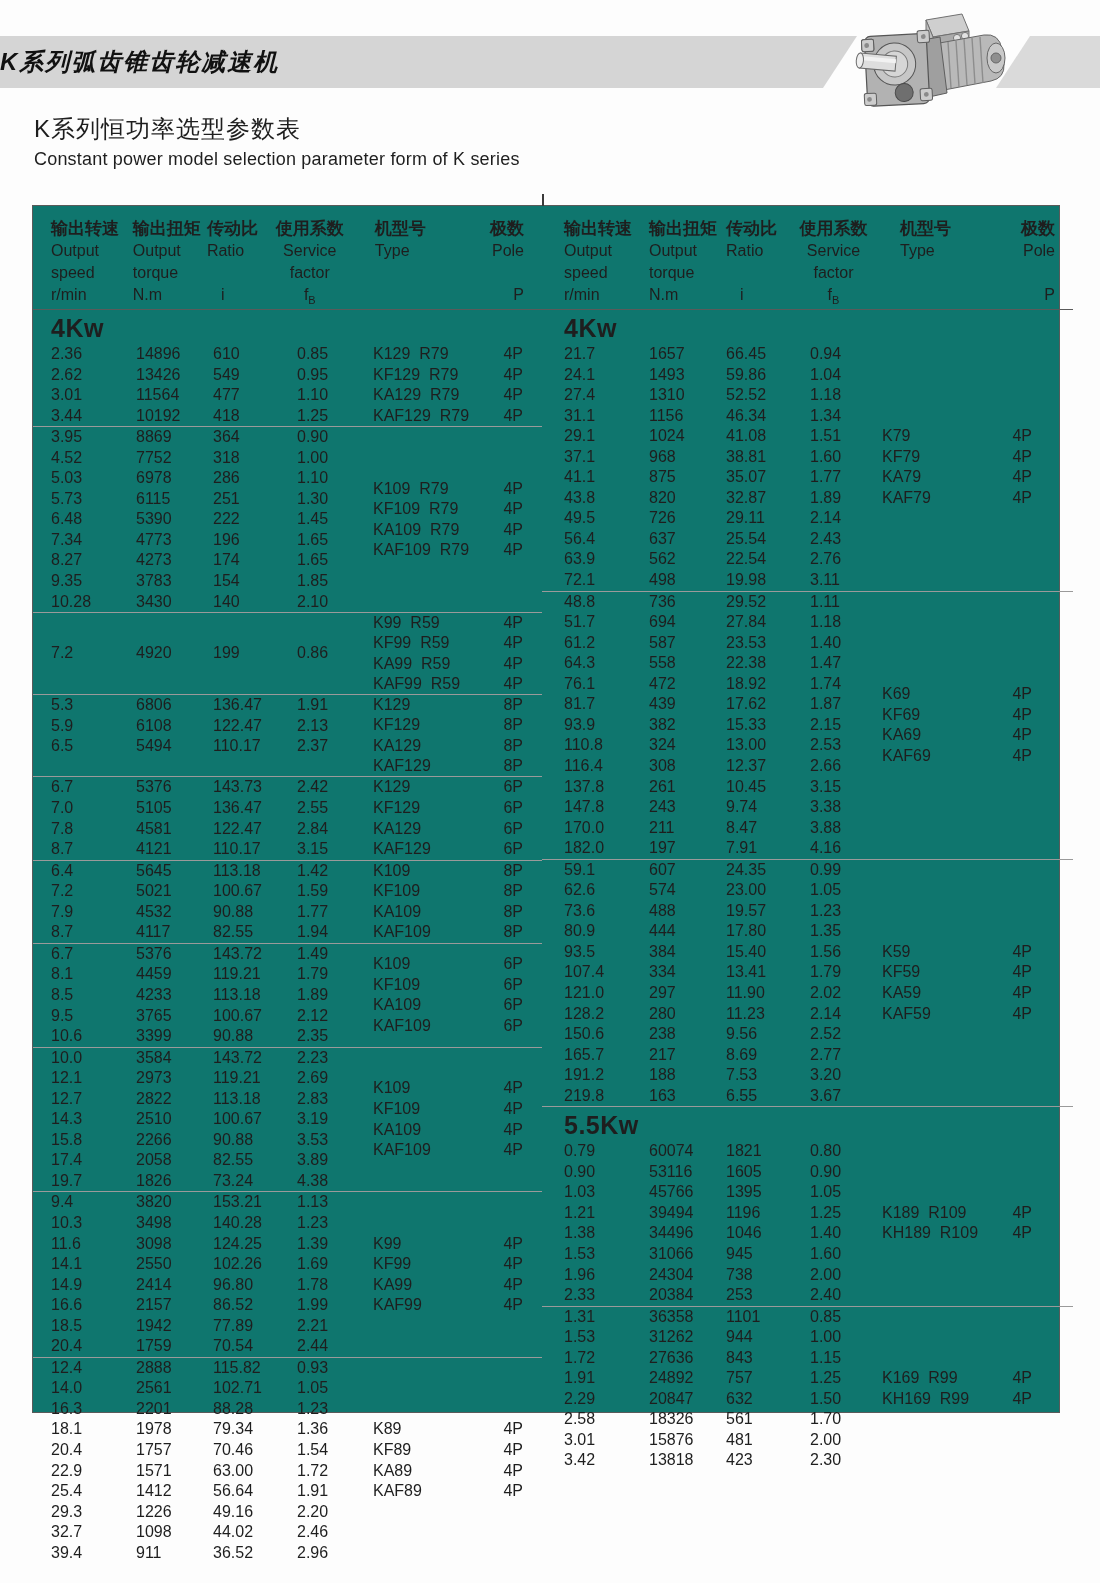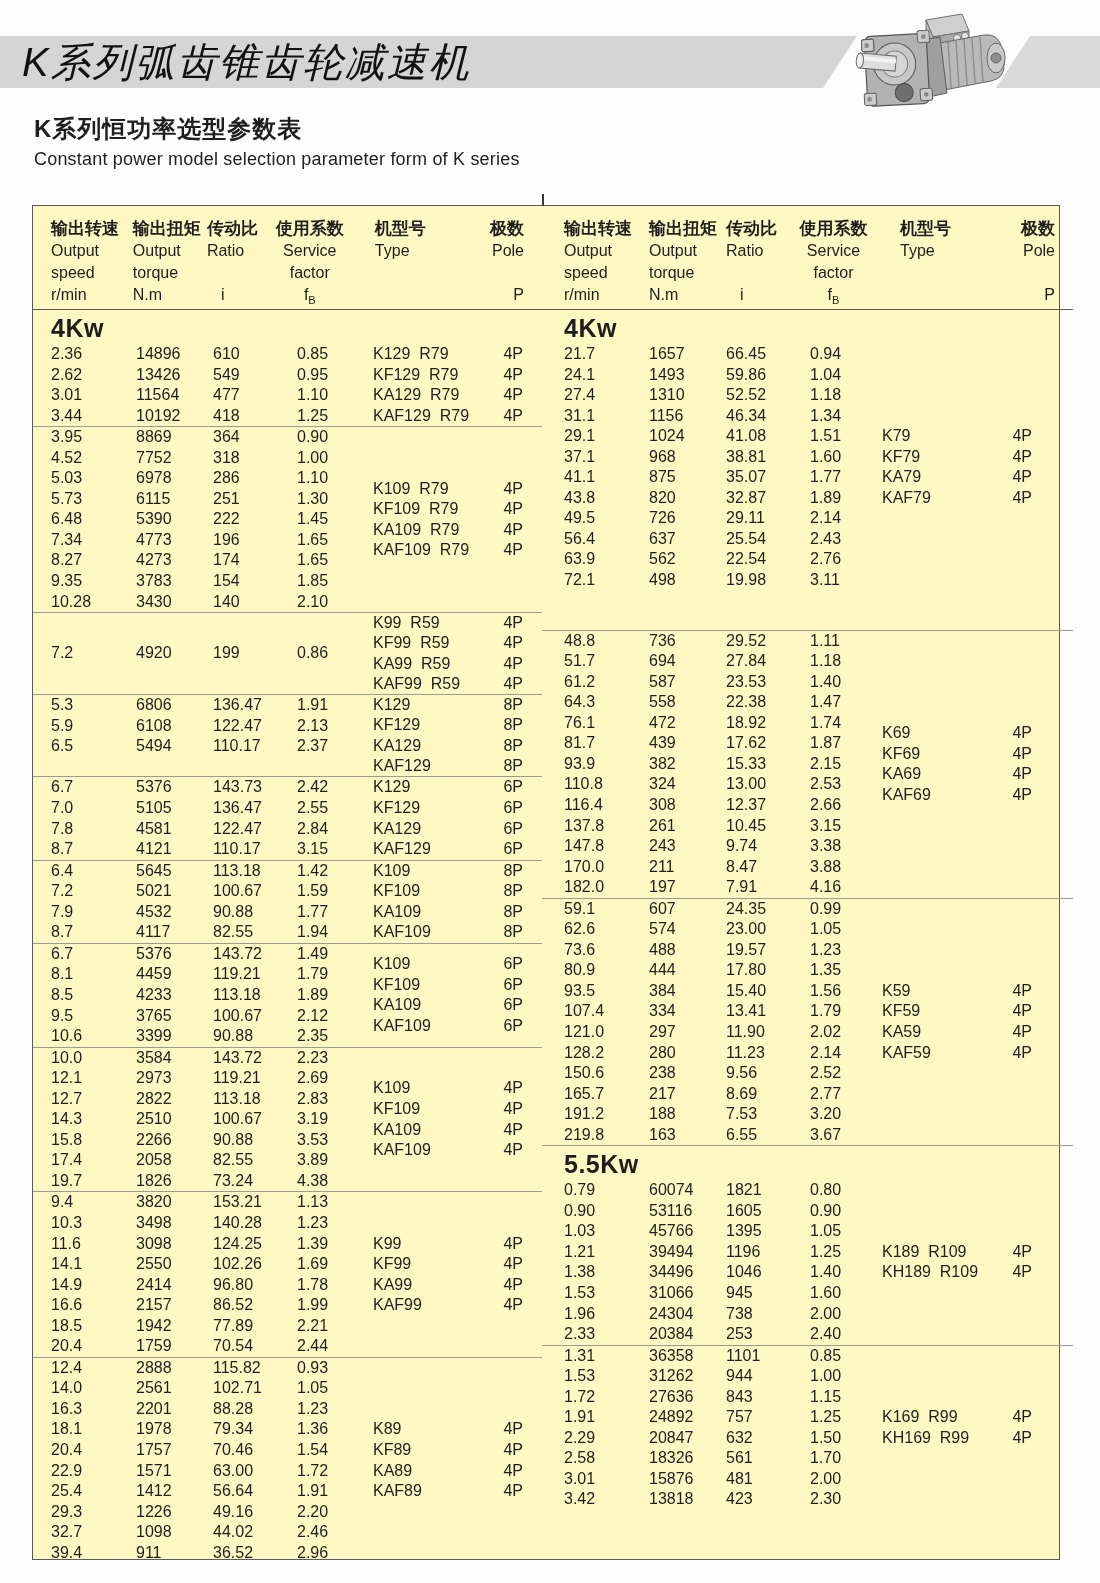--- a/index.html
+++ b/index.html
@@ -14,8 +14,8 @@
     display:flex;align-items:center;
   }
   .band-title{
-    font-size:40px;font-weight:normal;font-style:italic;letter-spacing:2px;
-    padding-left:22px;color:#111;white-space:nowrap;
+    font-size:24px;font-weight:bold;font-style:italic;letter-spacing:2px;
+    color:#111;white-space:nowrap;
   }
   .slab{
     position:absolute;left:996px;top:36px;width:104px;height:52px;background:#dadada;

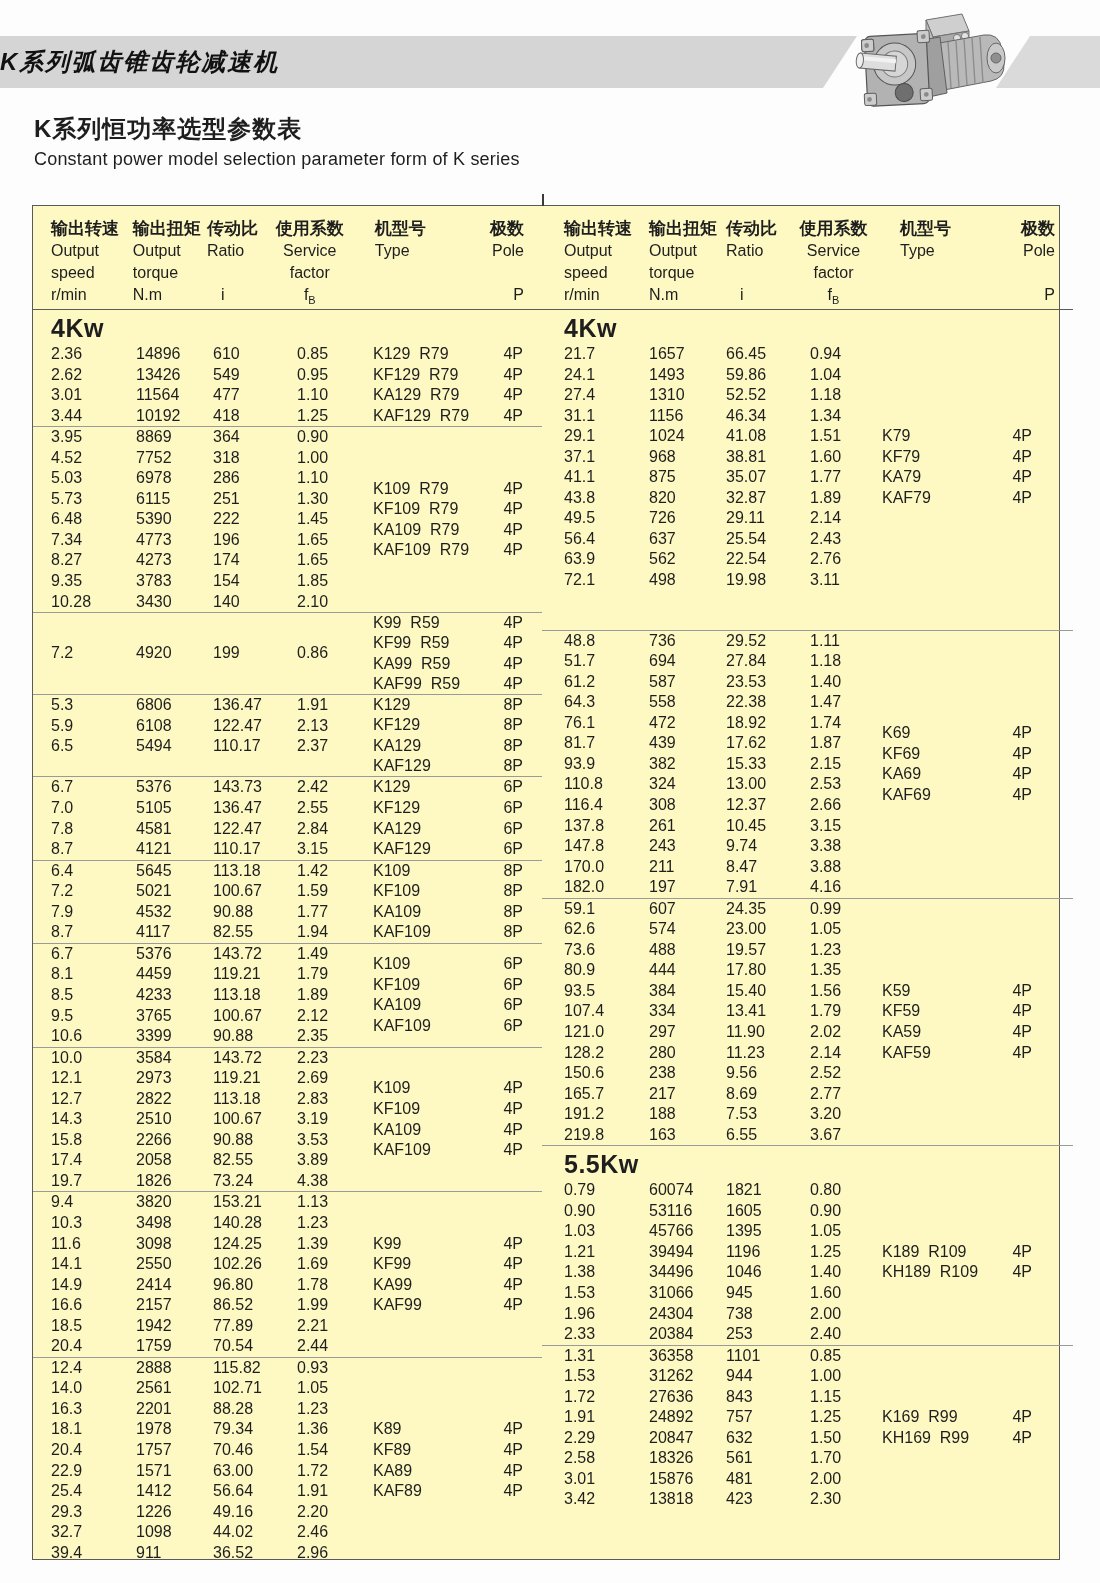--- a/index.html
+++ b/index.html
@@ -24,7 +24,7 @@
   .product{position:absolute;left:850px;top:4px;width:162px;height:112px;}
   
   .doc-title{position:absolute;left:34px;top:112px;}
-  .doc-title .zh{font-size:24px;font-weight:bold;letter-spacing:1px;line-height:34px;}
+  .doc-title .zh{font-size:24px;font-weight:normal;letter-spacing:1px;line-height:34px;}
   .doc-title .en{font-size:18px;line-height:26px;letter-spacing:0.2px;}
   
   .tablewrap{

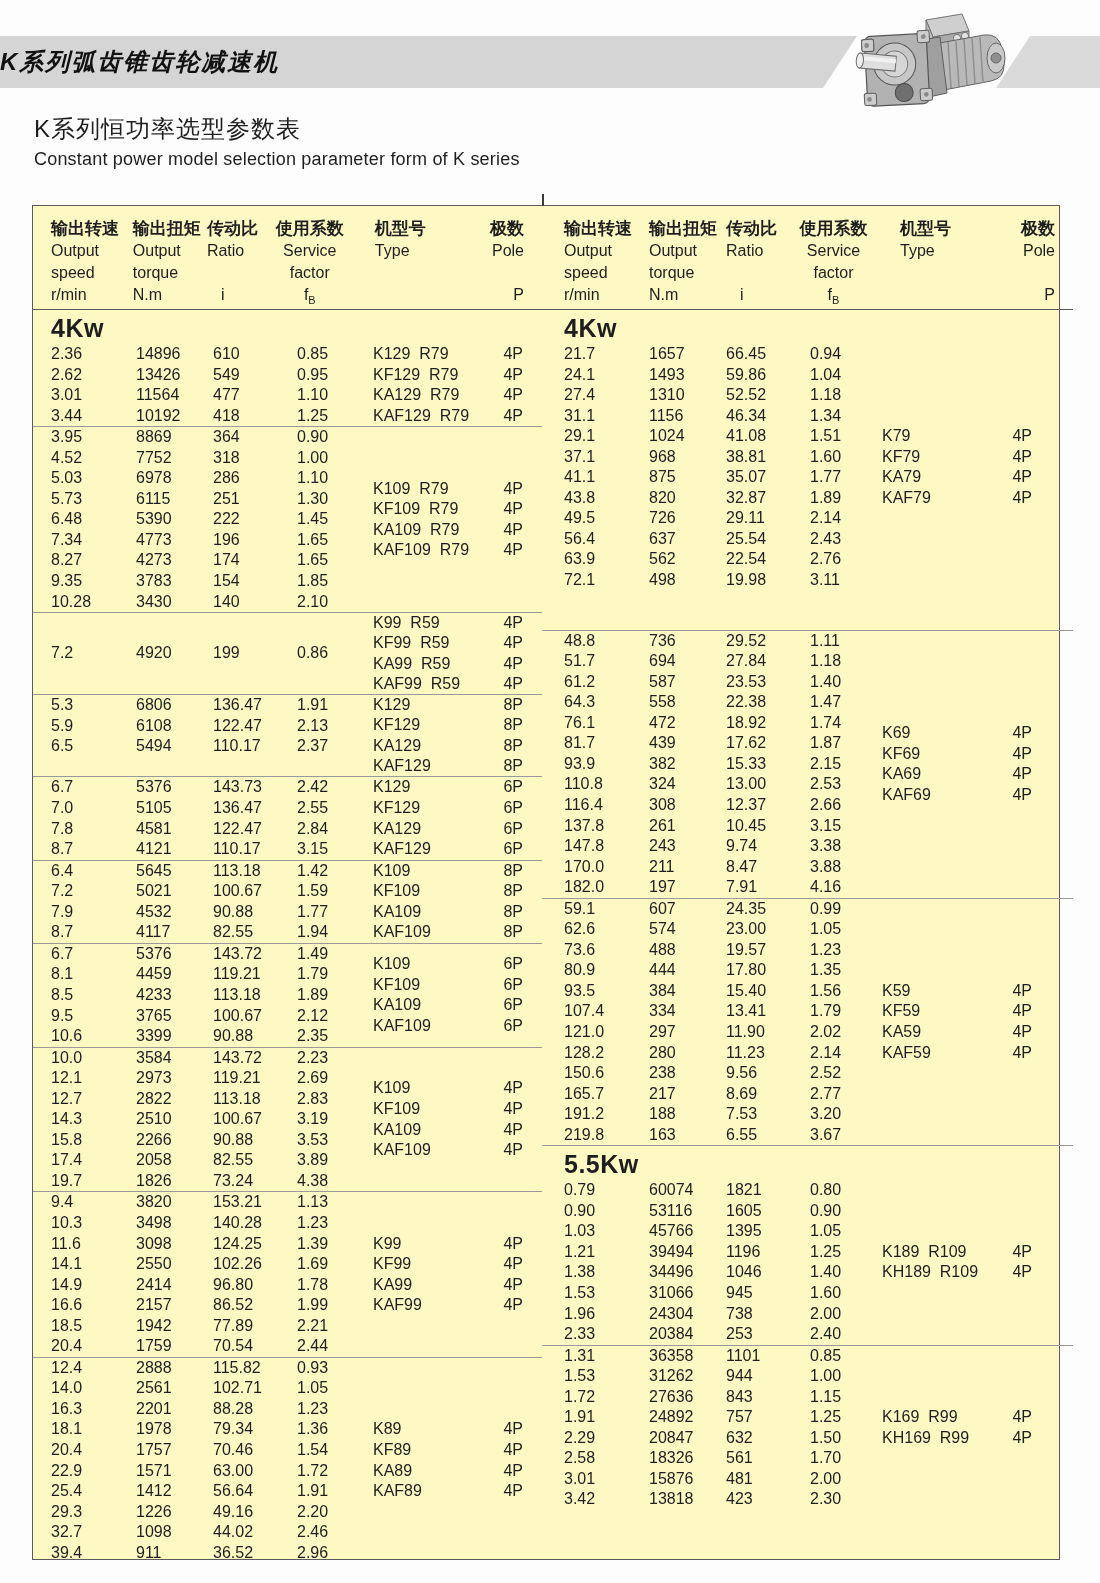--- a/index.html
+++ b/index.html
@@ -28,8 +28,8 @@
   .doc-title .en{font-size:18px;line-height:26px;letter-spacing:0.2px;}
   
   .tablewrap{
-    position:absolute;left:32px;top:205px;width:1028px;height:1355px;
-    border:1px solid #5a5a5a;display:flex;box-sizing:border-box;background:#fef9c3;
+    position:absolute;left:32px;top:205px;width:1028px;height:1208px;
+    border:1px solid #5a5a5a;display:flex;box-sizing:border-box;background:#0f766e;
   }
   .half{position:relative;box-sizing:border-box;--pad:18px;}
   .half.left{width:509px;}

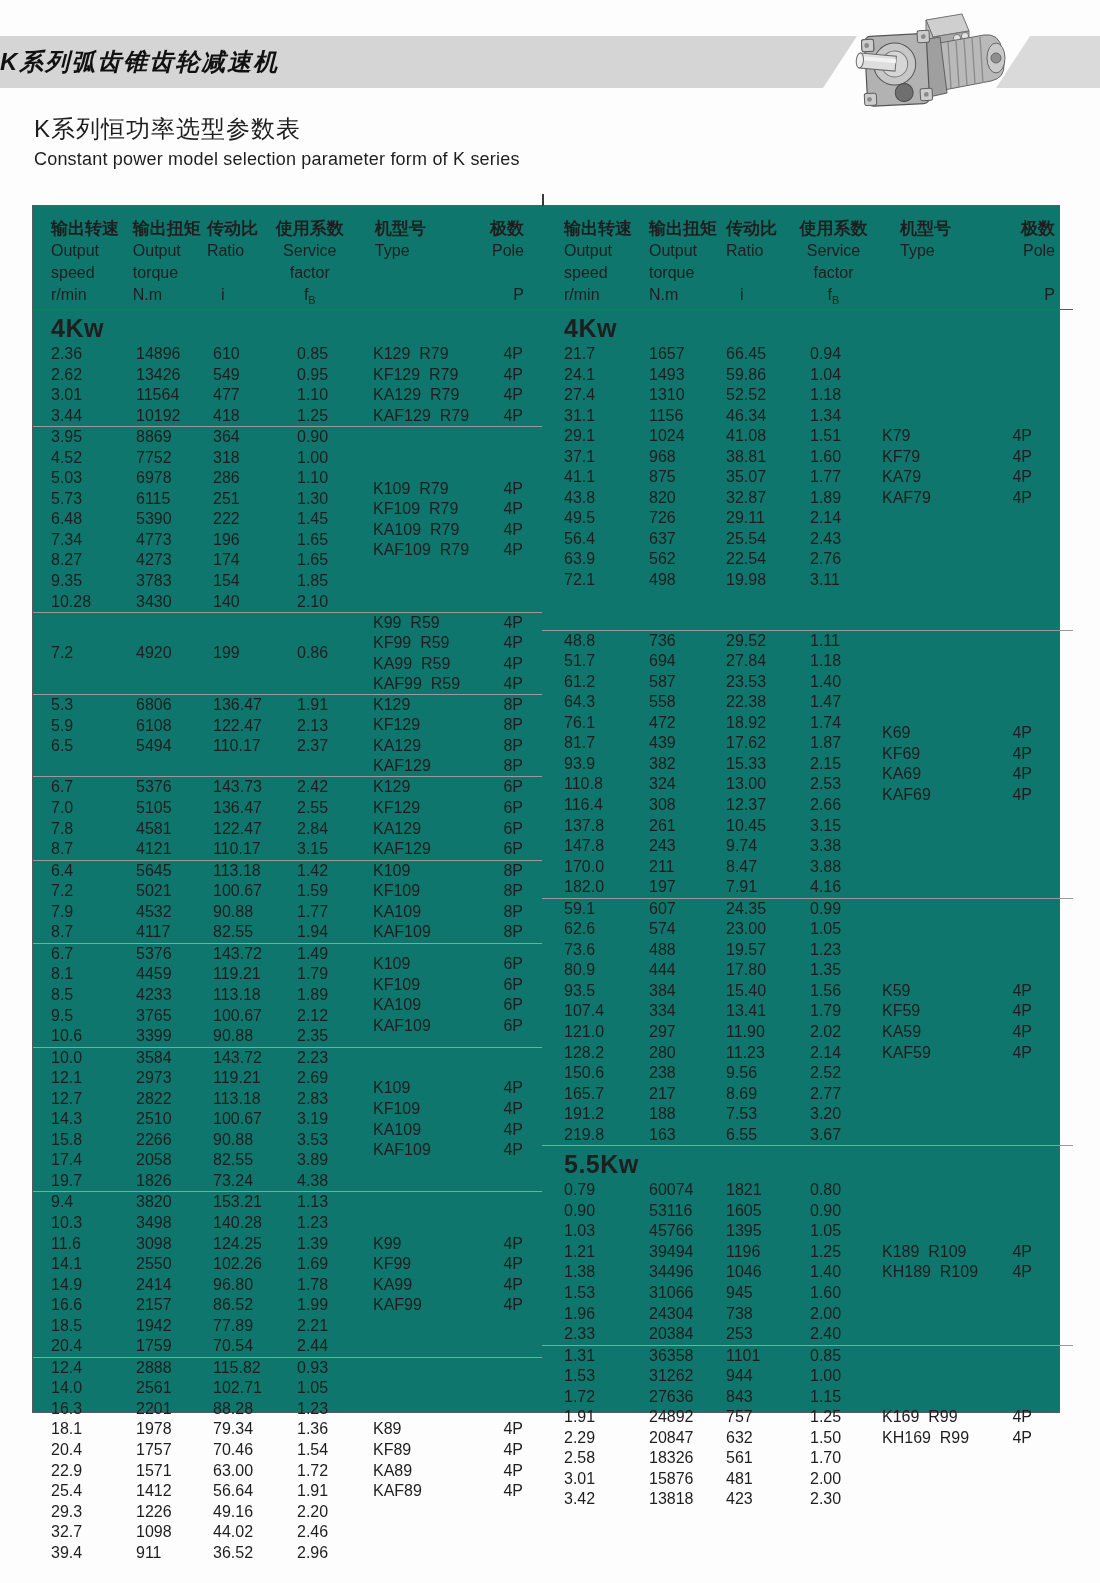--- a/index.html
+++ b/index.html
@@ -854,7 +854,7 @@
                 </div>
               </div>
             </div>
-            <div class="group gsep" style="min-height: 267.15px; margin-top: 39px;">
+            <div class="group gsep" style="min-height: 267.15px;">
               <div class="rows">
                 <div class="drow">
                   <span class="c0">48.8</span>

